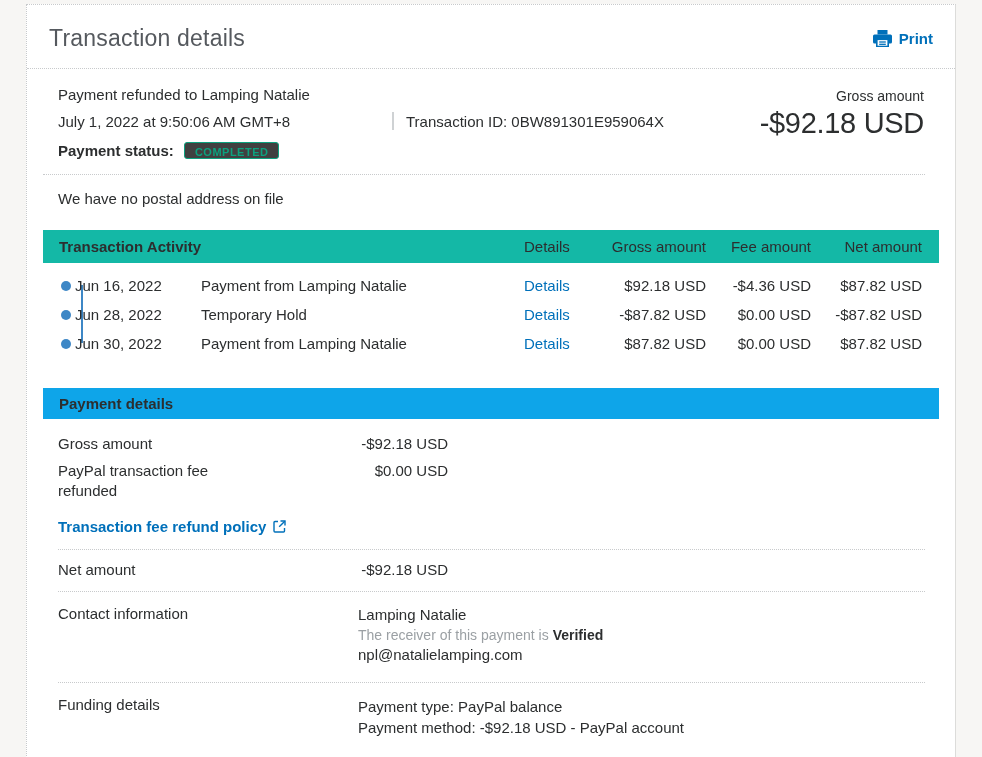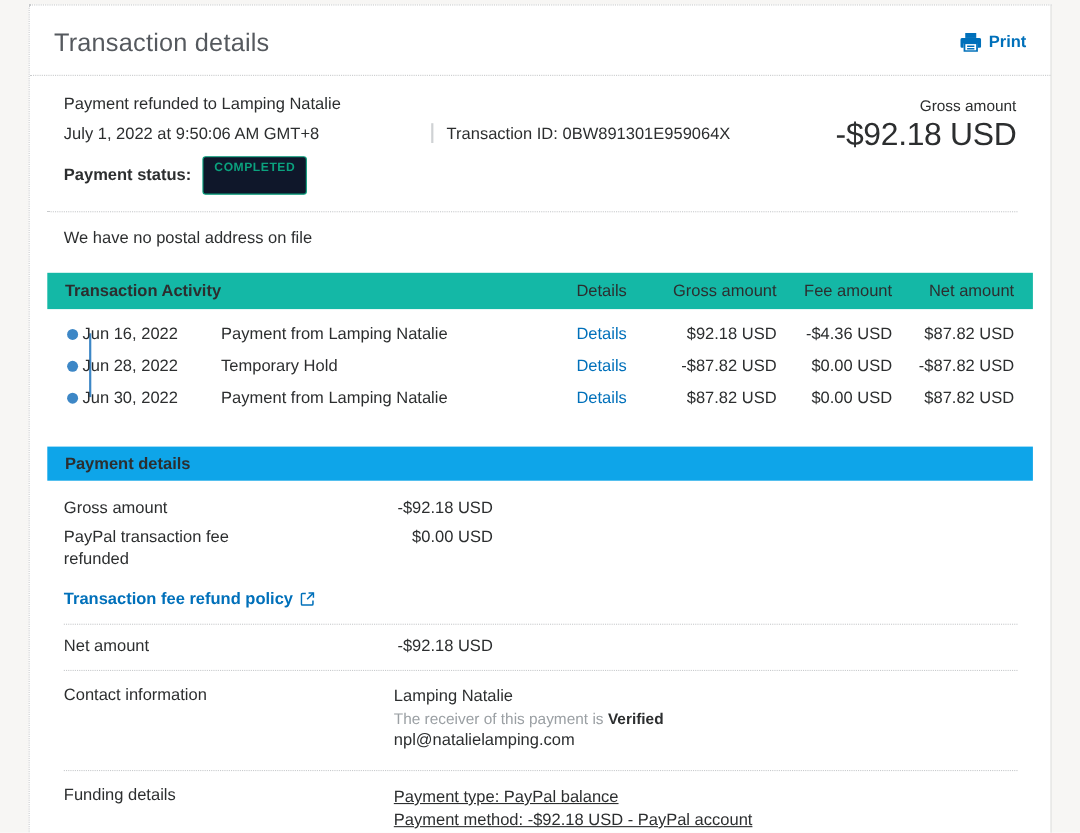--- a/index.html
+++ b/index.html
@@ -45,7 +45,7 @@
     display: inline-block; margin-left: 10px;
     border: 1px solid #0ba17e; color: #0ba17e;
     font-size: 11px; font-weight: 700; letter-spacing: 0.5px;
-    padding: 3px 10px 18px; border-radius: 3px; background: #0f172a;
+    padding: 3px 10px 0; border-radius: 3px; background: #404040;
   }
   .gross-block { text-align: right; }
   .gross-label { font-size: 14px; margin-bottom: 3px; margin-top: 2px; }

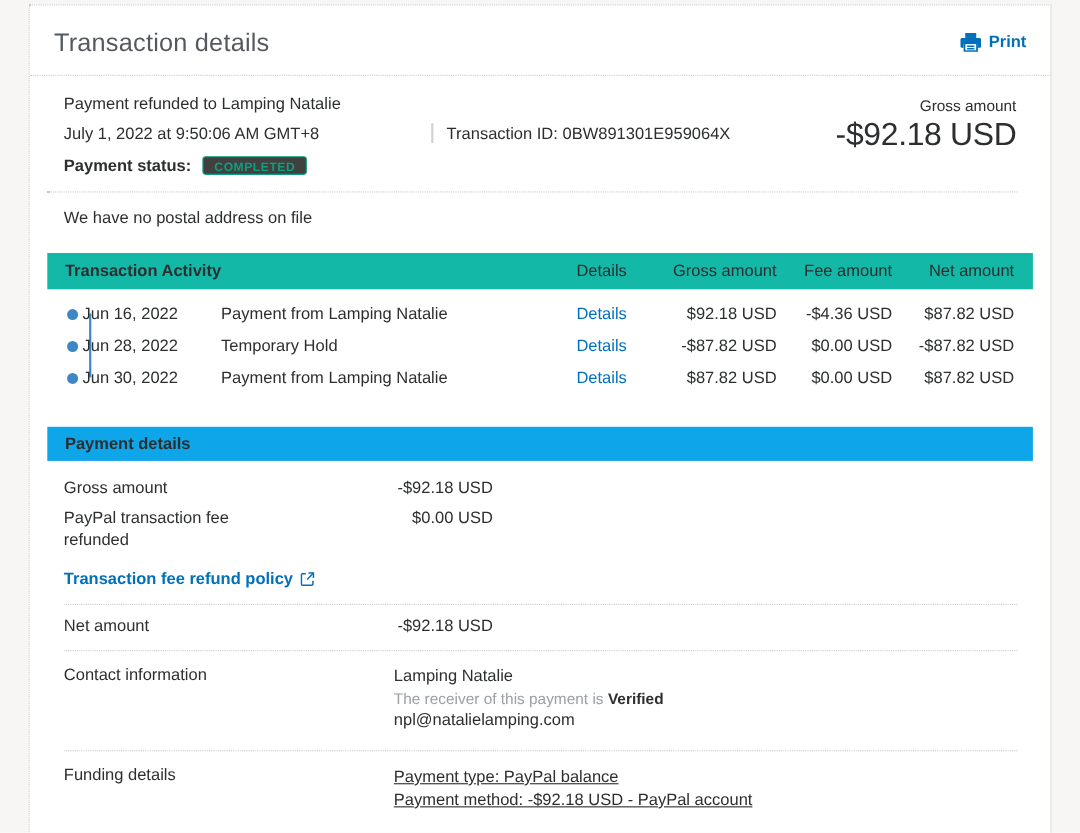--- a/index.html
+++ b/index.html
@@ -96,7 +96,7 @@
   .receiver-note { color: #9ba0a4; font-size: 14px; }
   .receiver-note .verified { color: #2c2e2f; font-weight: 700; margin-left: 4px; }
   .funding-row { padding: 13px 0 20px; }
-  .funding-row .info-lines div { line-height: 21px; text-decoration: underline; }
+  .funding-row .info-lines div { line-height: 21px; }
 </style>
 </head>
 <body>

